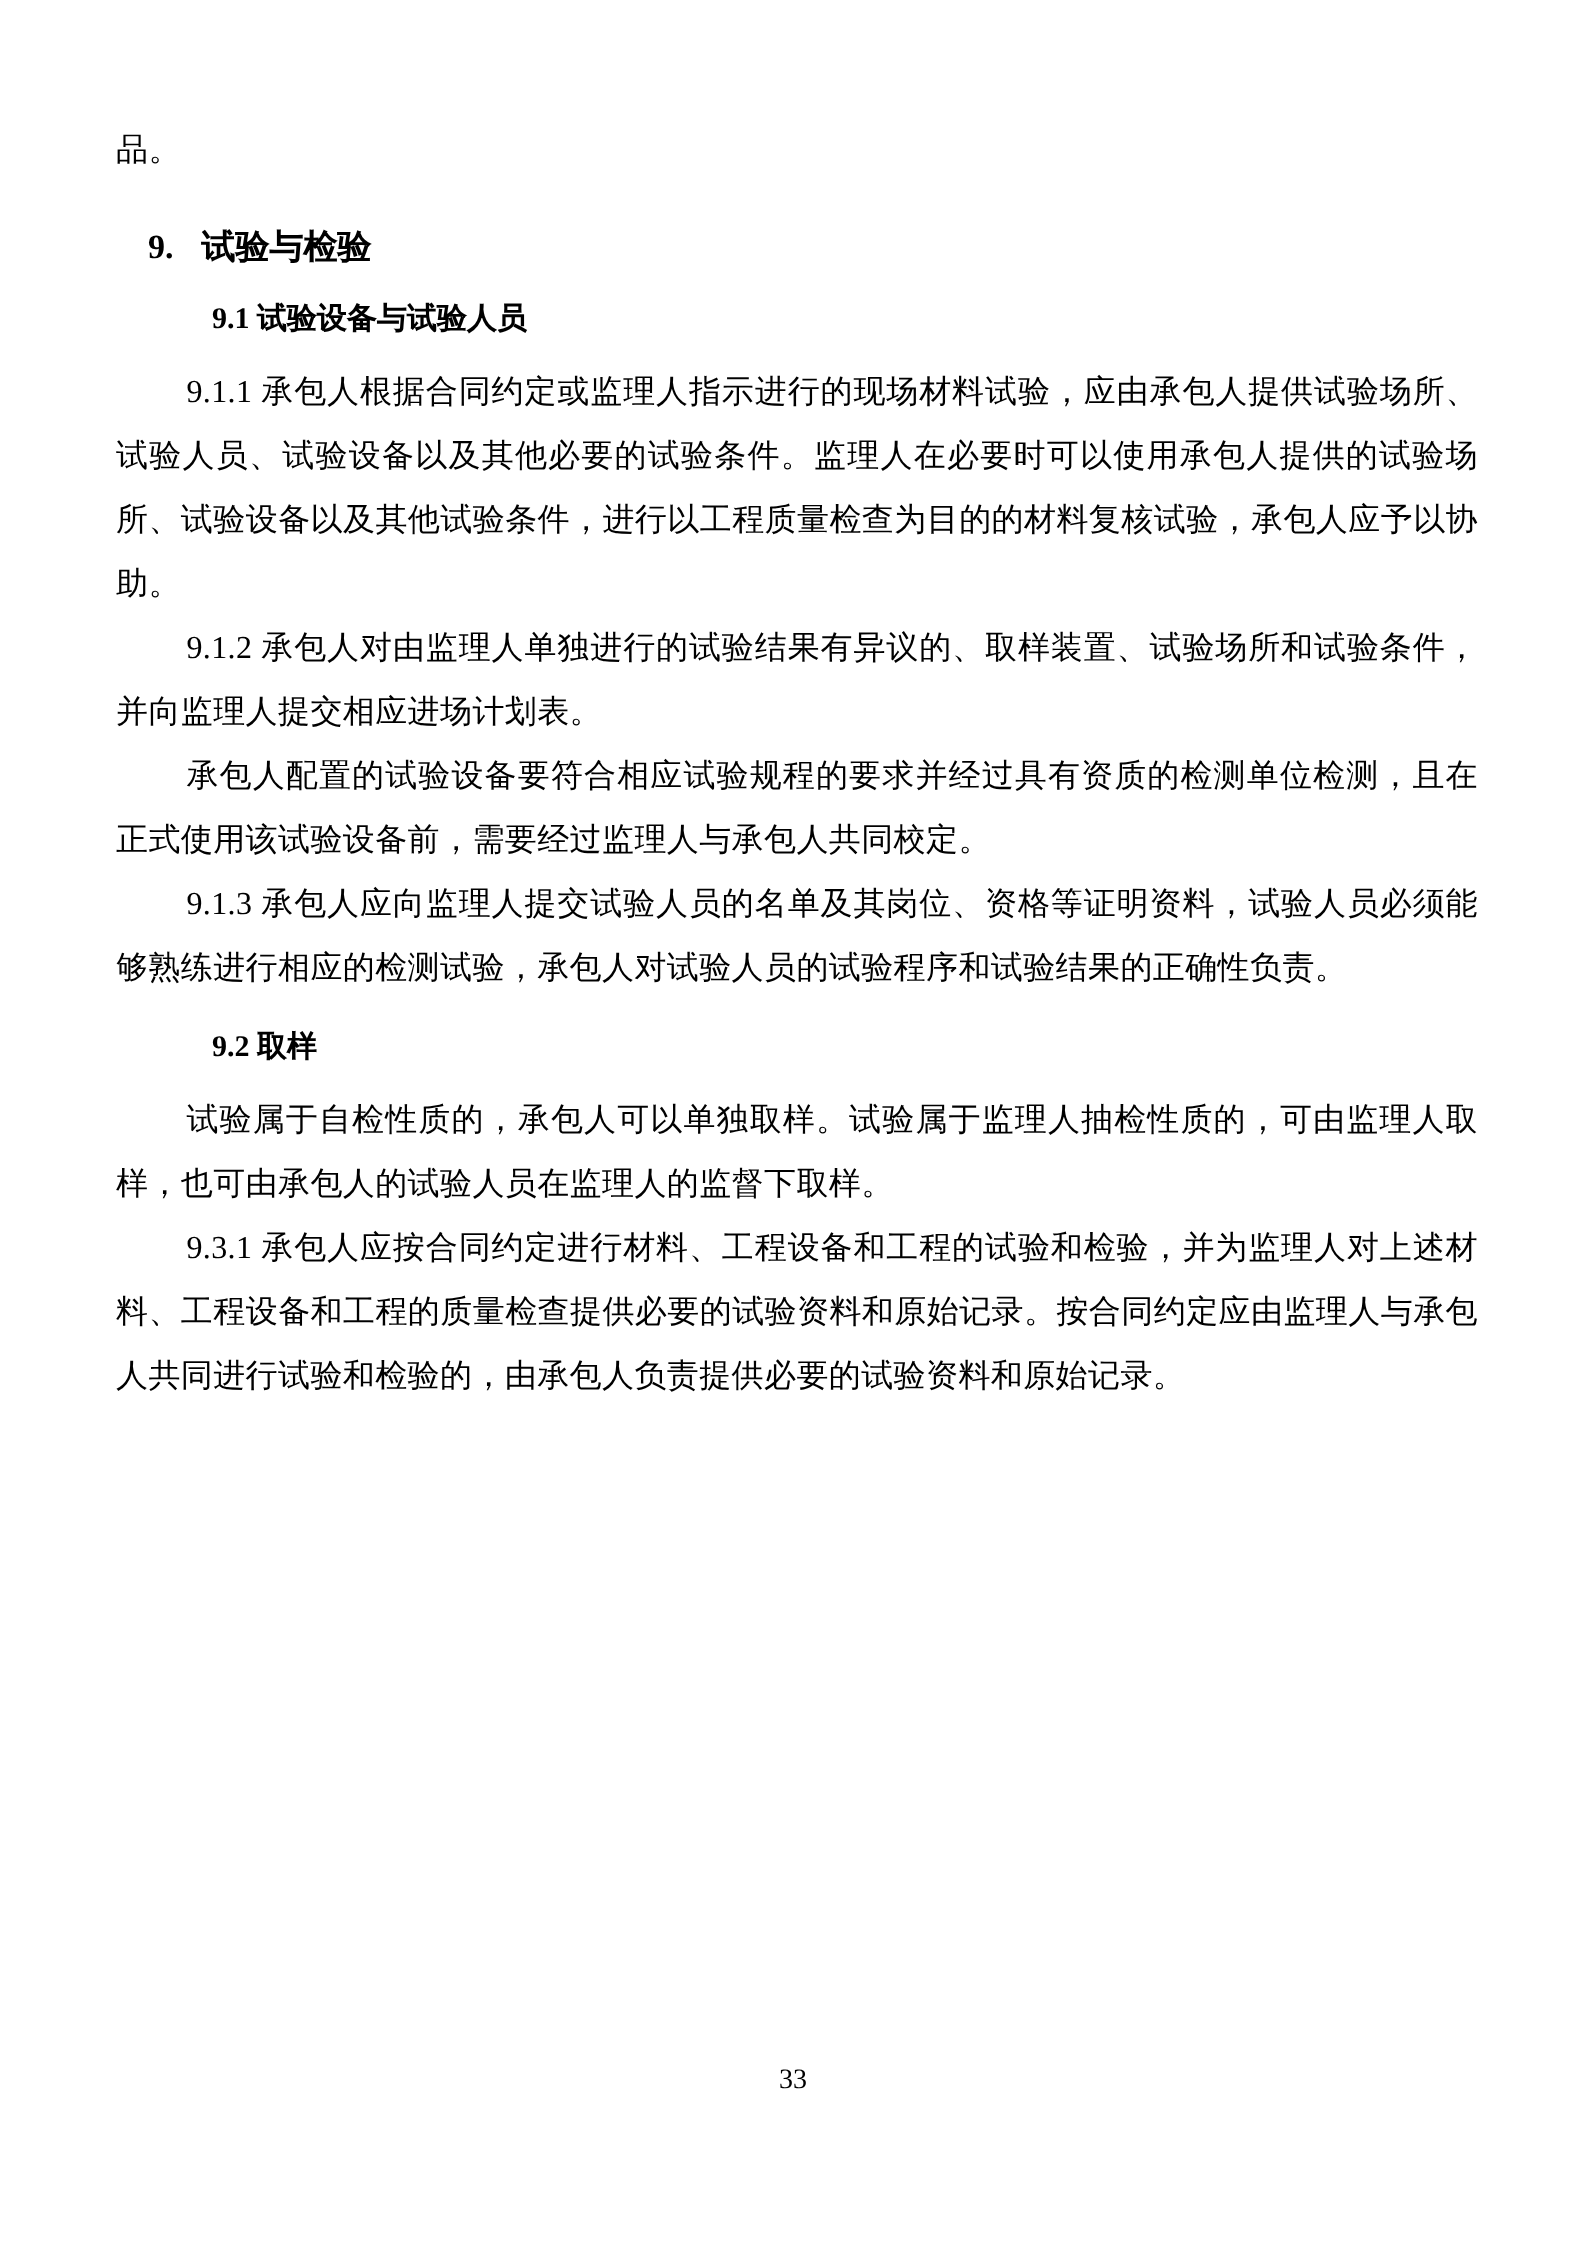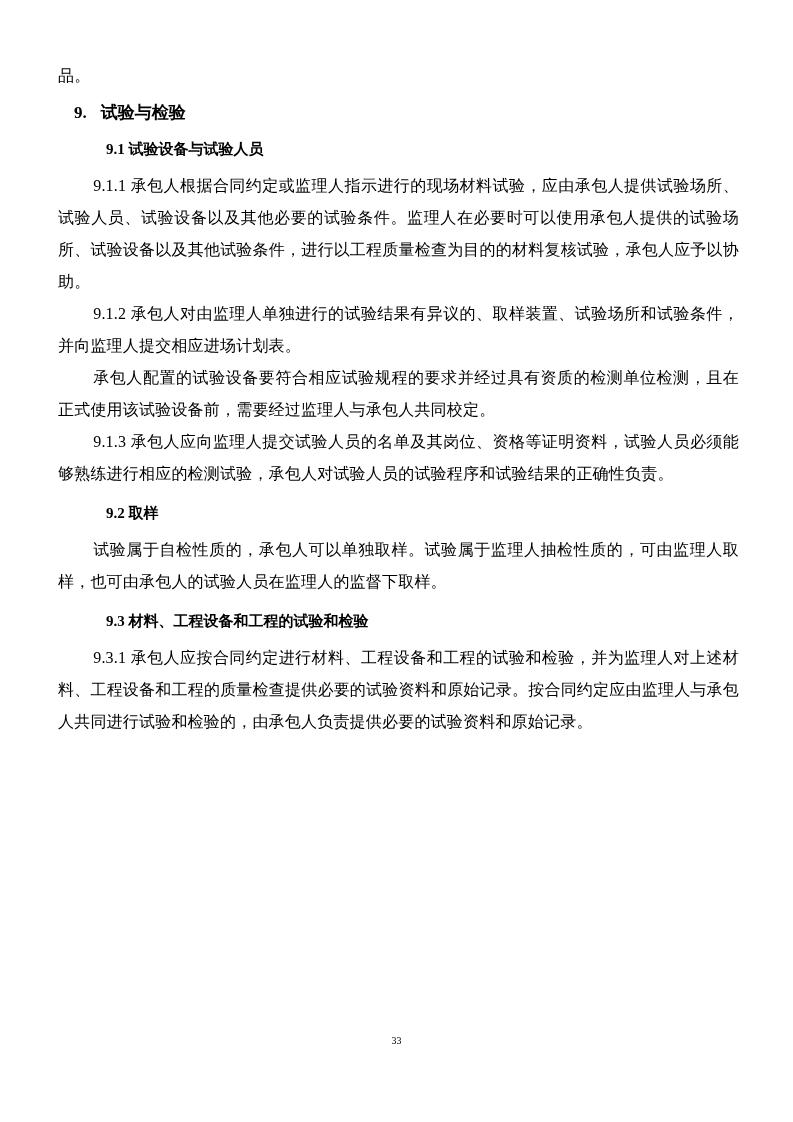--- a/index.html
+++ b/index.html
@@ -34,7 +34,7 @@
     text-indent: 0;
   }
   .chapter-heading {
-    margin: 8px 0 4px 16px;
+    margin: 19px 0 4px 16px;
     font-size: 17px;
     font-weight: bold;
     line-height: 26px;

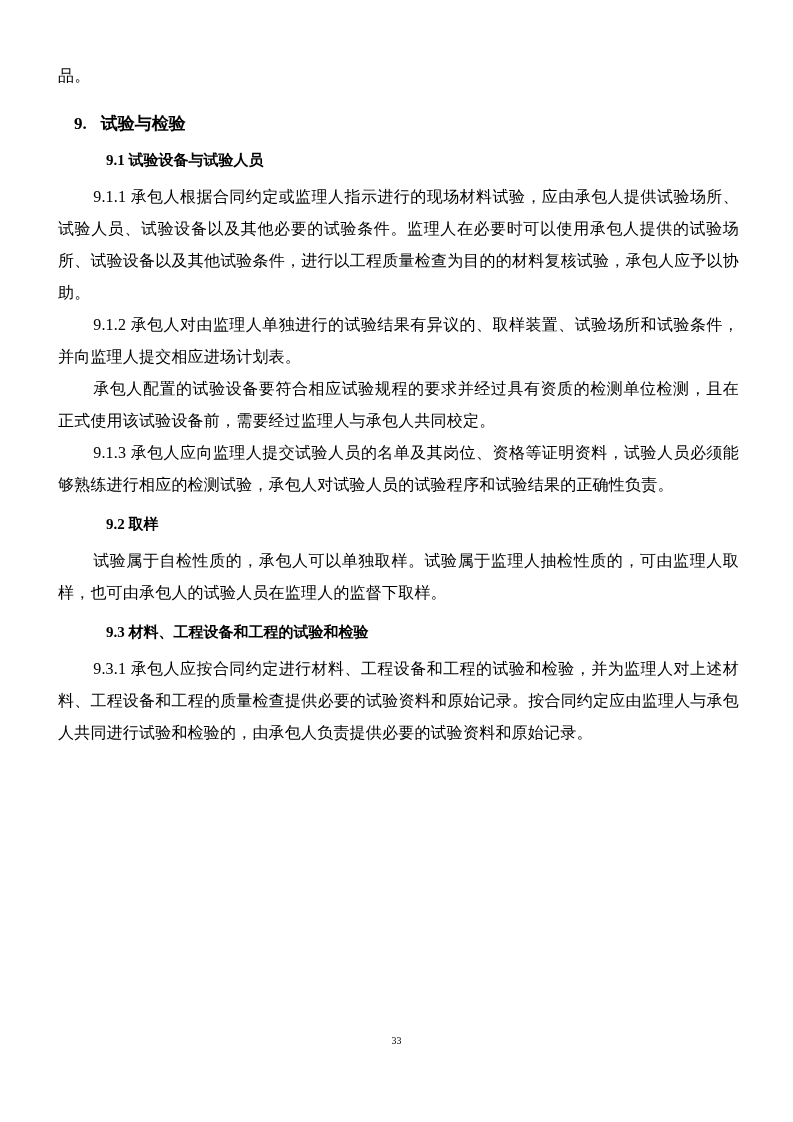--- a/index.html
+++ b/index.html
@@ -85,7 +85,6 @@
 
     <p class="para">试验属于自检性质的，承包人可以单独取样。试验属于监理人抽检性质的，可由监理人取样，也可由承包人的试验人员在监理人的监督下取样。</p>
 
-    <h2 class="section-heading">9.3 材料、工程设备和工程的试验和检验</h2>
 
     <p class="para">9.3.1 承包人应按合同约定进行材料、工程设备和工程的试验和检验，并为监理人对上述材料、工程设备和工程的质量检查提供必要的试验资料和原始记录。按合同约定应由监理人与承包人共同进行试验和检验的，由承包人负责提供必要的试验资料和原始记录。</p>
 

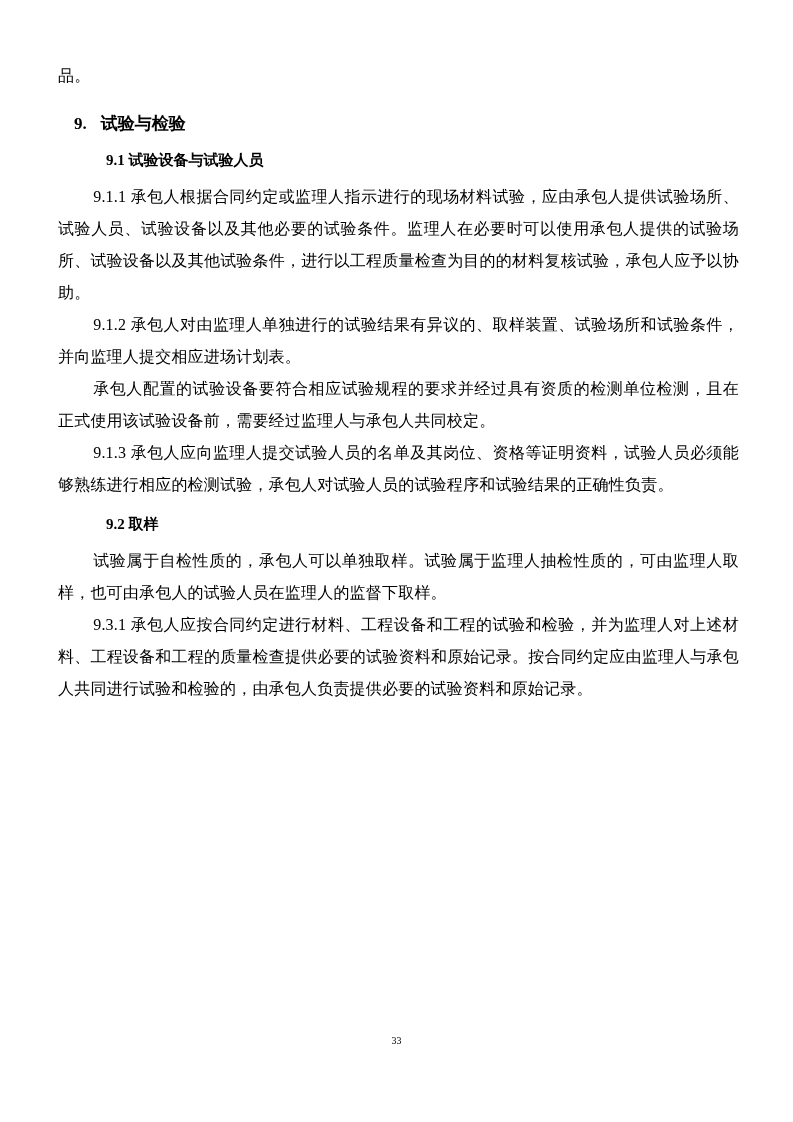--- a/index.html
+++ b/index.html
@@ -55,7 +55,7 @@
     right: 0;
     top: 1030px;
     text-align: center;
-    font-size: 10px;
+    font-size: 14px;
     line-height: 22px;
   }
 </style>

